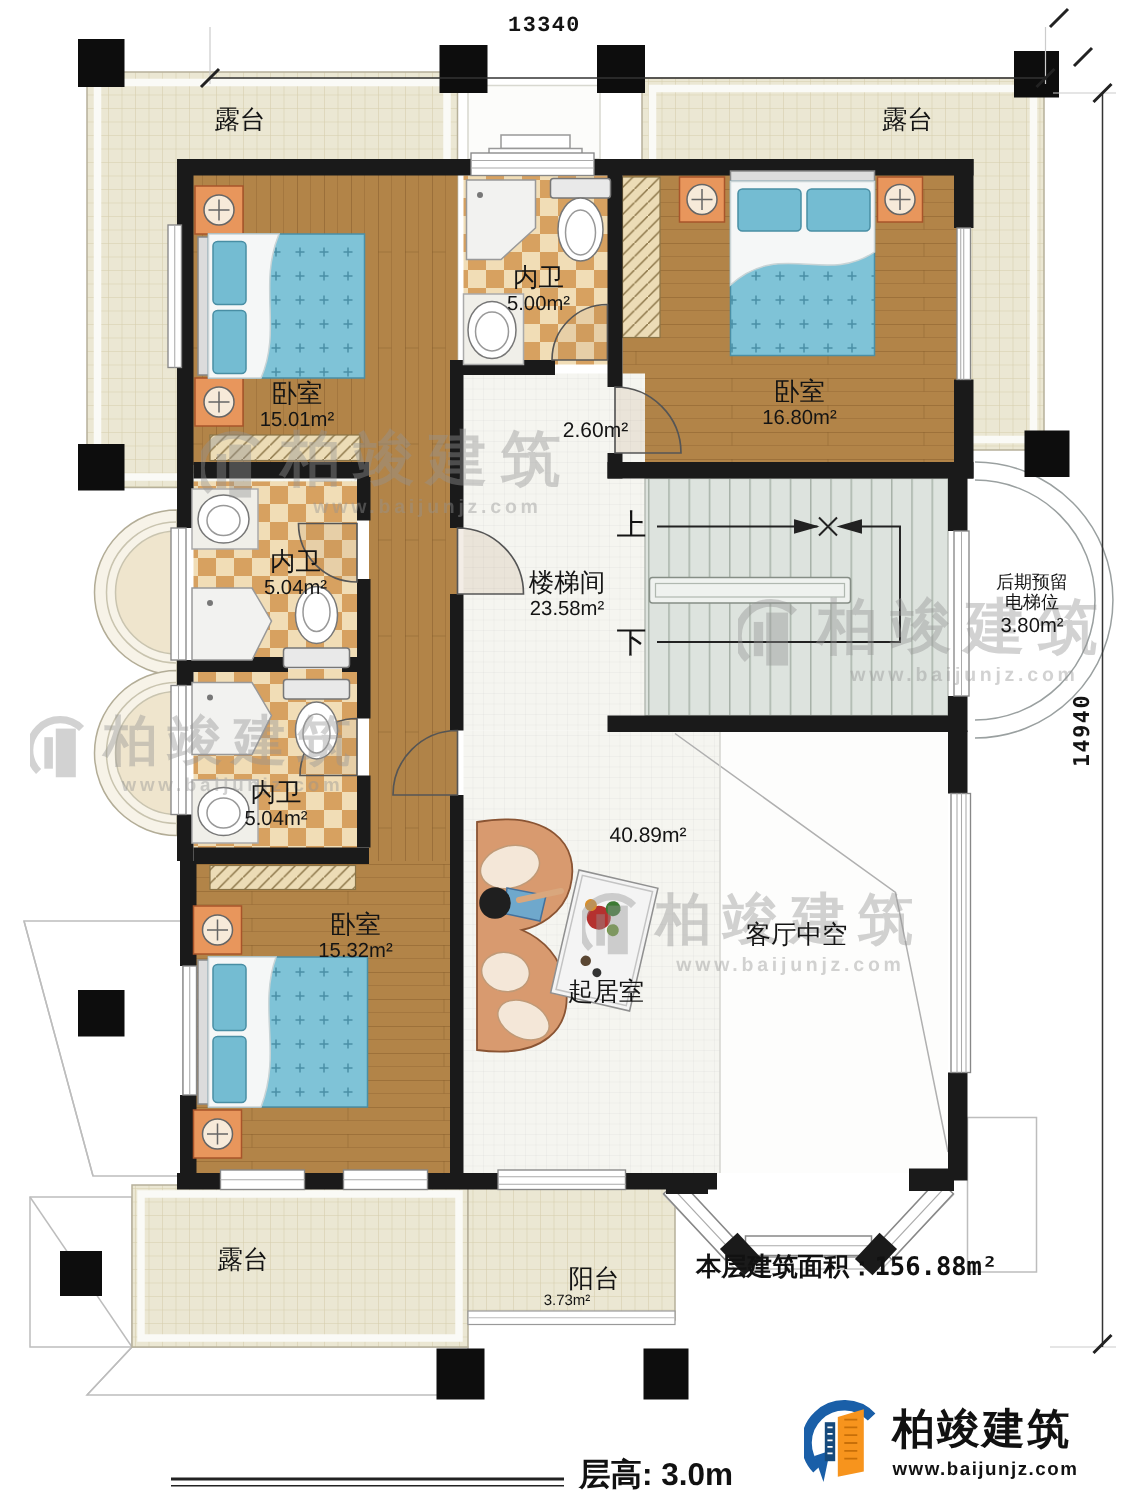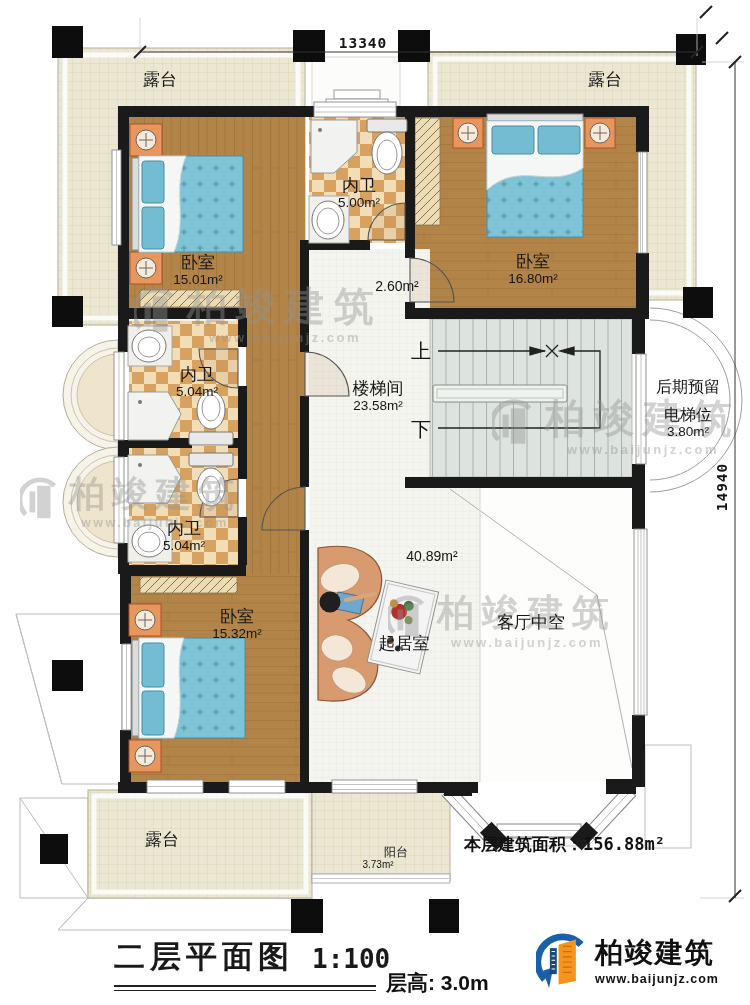--- a/index.html
+++ b/index.html
@@ -419,7 +419,7 @@
       </div>
 </div>
 
-<div class="lbl dim" style="left:363px;top:43px;">13340</div>
+<div class="lbl dim" style="left:363px;top:18px;font-family:Liberation Mono, monospace;">13340</div>
 <div class="lbl dim vert" style="left:722px;top:487px;">14940</div>
 
 <div class="lbl" style="left:160px;top:80px;">

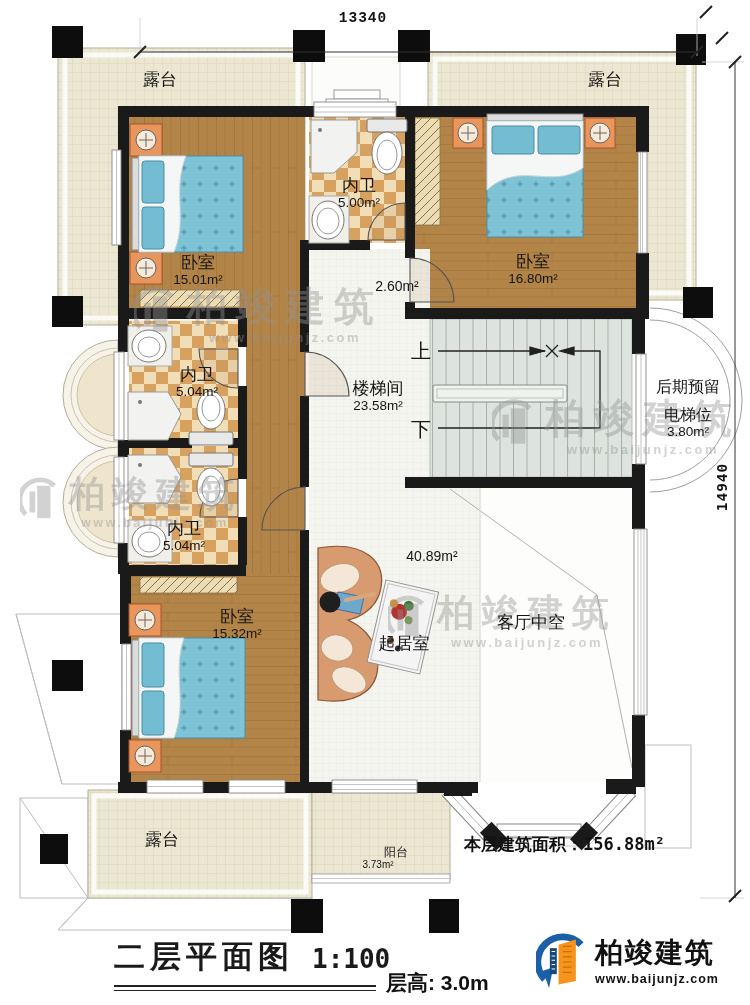--- a/index.html
+++ b/index.html
@@ -12,7 +12,7 @@
   .dim{font-family:"DejaVu Sans Mono",monospace;font-size:14.5px;font-weight:bold;letter-spacing:1px;}
   .vert{transform:translate(-50%,-50%) rotate(-90deg);}
   .updown{font-size:20px;}
-  .elv1{font-size:16px;display:block;margin-top:10px;}
+  .elv1{font-size:12px;display:block;}
   .wm{position:absolute;display:flex;align-items:flex-start;gap:7px;color:rgba(148,148,148,0.42);pointer-events:none;z-index:4;}
   .wm svg{position:static;flex:none;}
   .wmt{display:flex;flex-direction:column;align-items:center;}

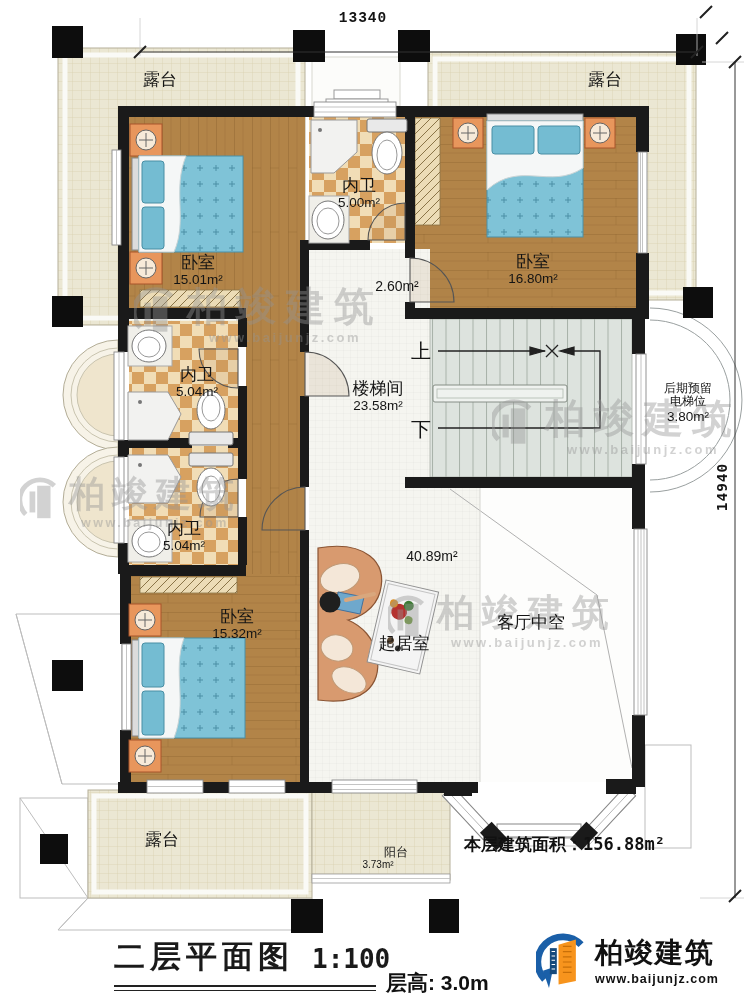--- a/index.html
+++ b/index.html
@@ -465,7 +465,7 @@
       <span class="ar">15.32m²</span>
     </div>
 <div class="lbl solo" style="left:432px;top:557px;">40.89m²</div>
-<div class="lbl" style="left:404px;top:644px;">
+<div class="lbl" style="left:404px;top:661px;">
       <span class="nm">起居室</span>
     </div>
 <div class="lbl" style="left:531px;top:623px;">

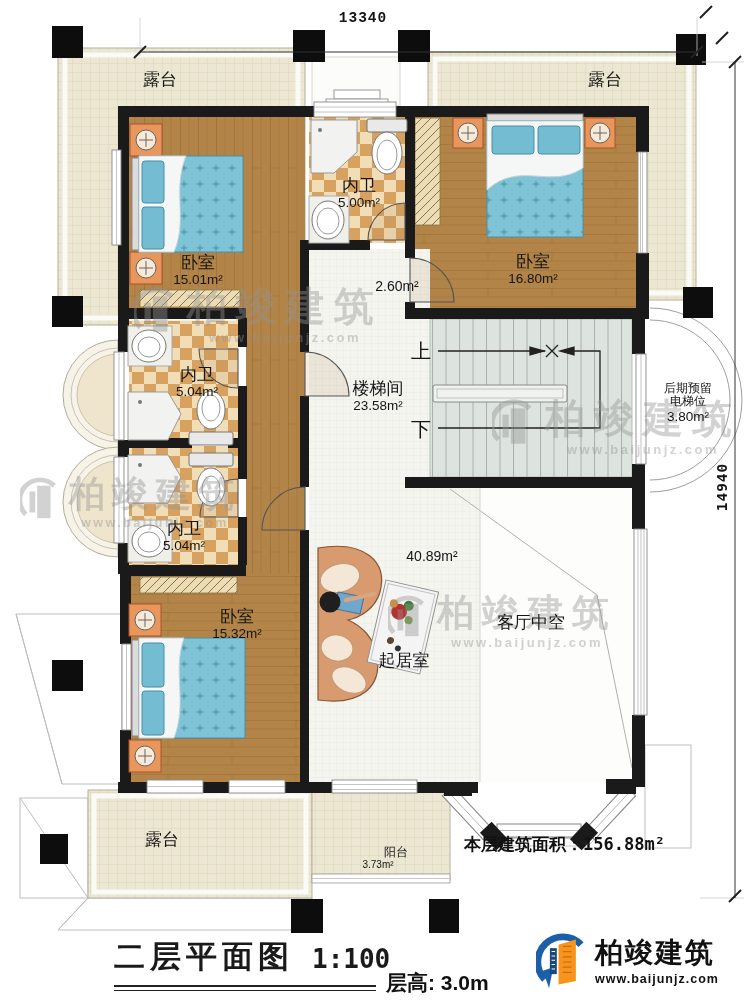--- a/index.html
+++ b/index.html
@@ -475,7 +475,7 @@
       <span class="nm">露台</span>
     </div>
 <div class="lbl" style="left:378px;top:858px;">
-      <span class="nm" style="font-size:12px;margin-left:36px;">阳台</span>
+      <span class="nm" style="font-size:17px;margin-left:36px;">阳台</span>
       <span class="ar" style="font-size:10px;">3.73m²</span>
     </div>
 

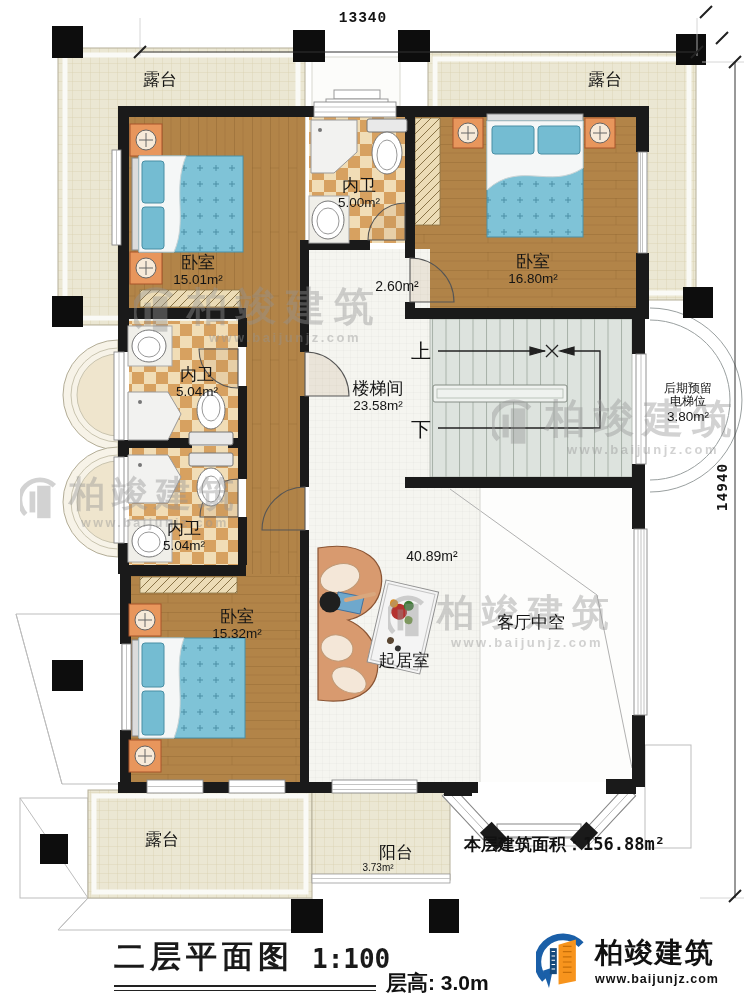--- a/index.html
+++ b/index.html
@@ -480,10 +480,6 @@
     </div>
 
 <div class="summary"><span>本层建筑面积：</span><span class="val">156.88m²</span></div>
-<div class="titlewrap">
-      <span class="title">二层平面图</span>
-      <span class="scale">1:100</span>
-    </div>
 <div class="underline"></div>
 <div class="fh">层高: 3.0m</div>
 

